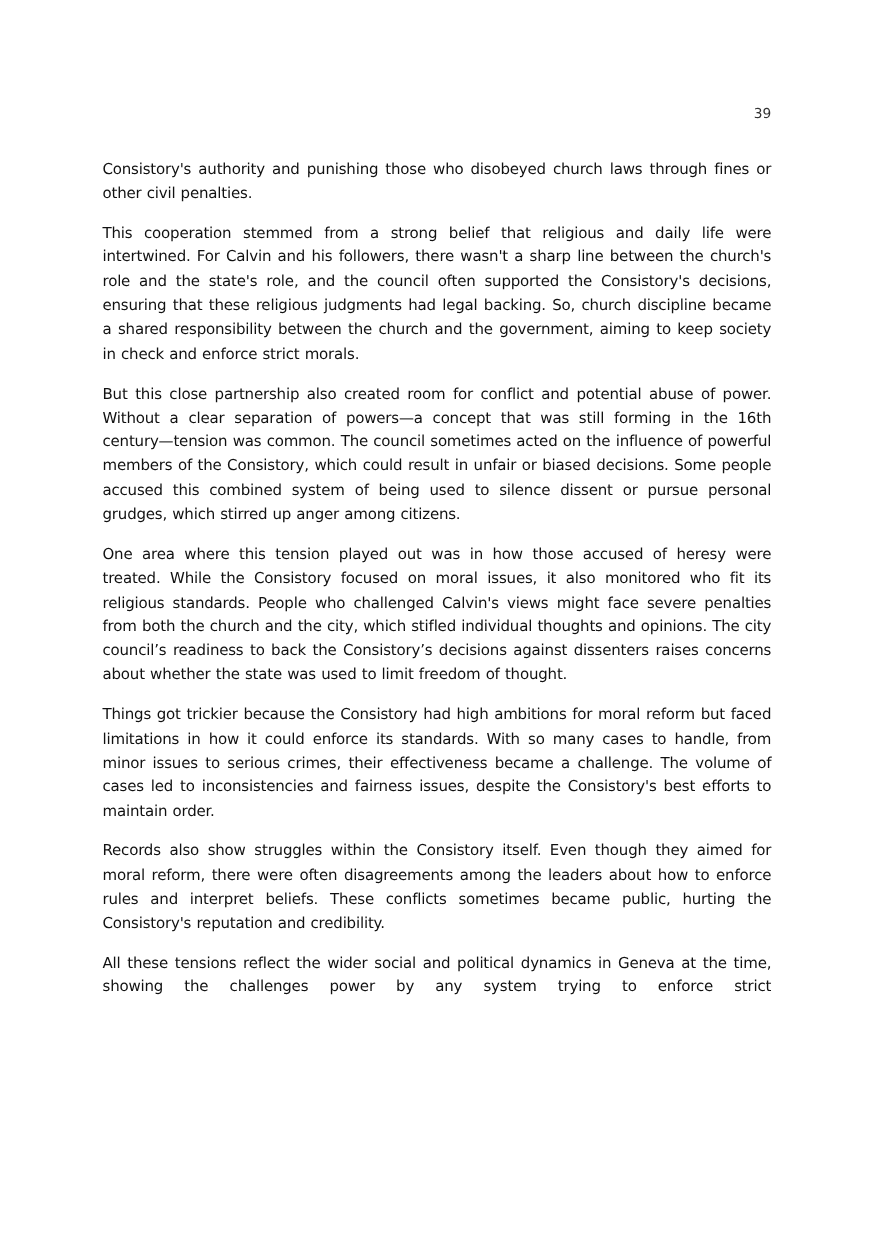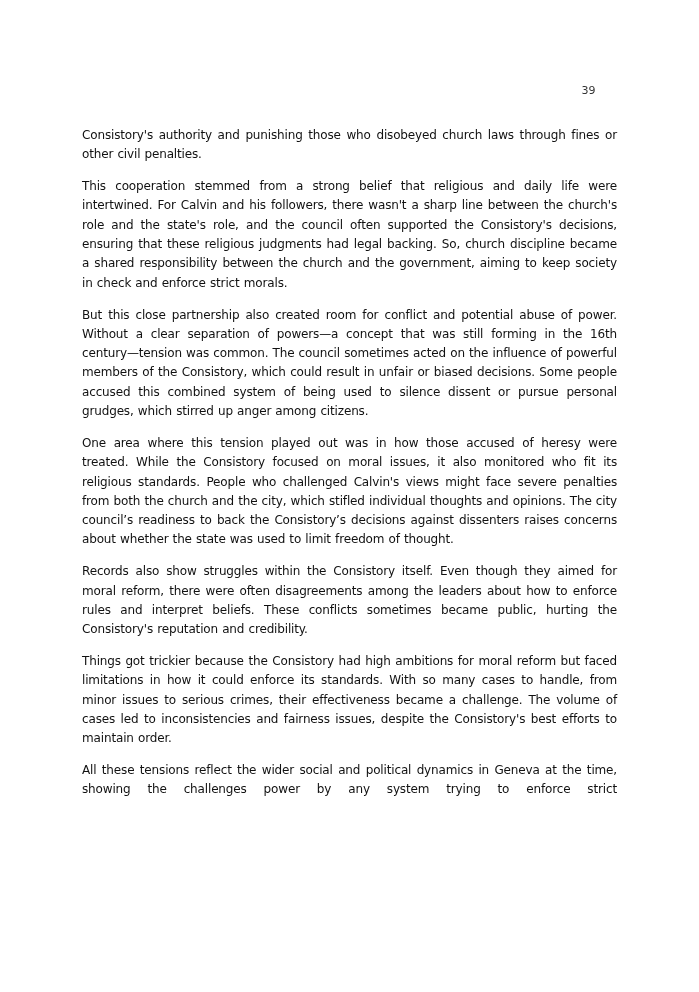--- a/index.html
+++ b/index.html
@@ -5,7 +5,7 @@
   html, body { margin: 0; padding: 0; background: #ffffff; }
   body { width: 699px; height: 992px; position: relative; overflow: hidden; }
   .page-number {
-    position: absolute; top: 84px; left: 560px; width: 57px; text-align: center;
+    position: absolute; top: 84px; left: 560px; width: 57px; text-align: right;
     font-family: "DejaVu Sans", sans-serif; font-size: 11px; color: #333;
   }
   .content {

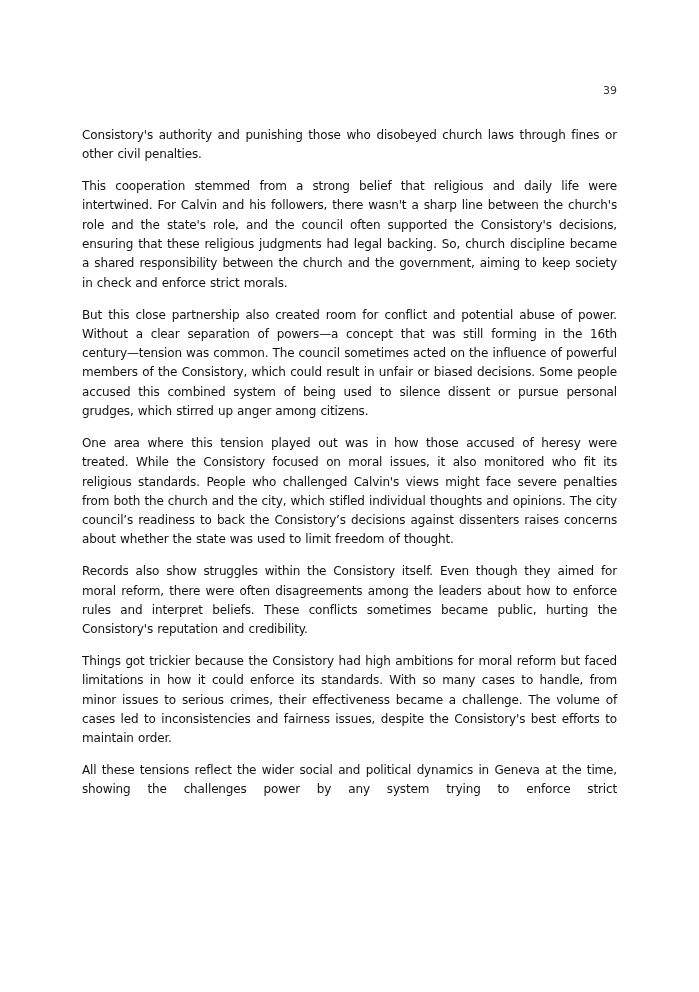--- a/index.html
+++ b/index.html
@@ -25,8 +25,8 @@
   <p>This cooperation stemmed from a strong belief that religious and daily life were intertwined. For Calvin and his followers, there wasn't a sharp line between the church's role and the state's role, and the council often supported the Consistory's decisions, ensuring that these religious judgments had legal backing. So, church discipline became a shared responsibility between the church and the government, aiming to keep society in check and enforce strict morals.</p>
   <p>But this close partnership also created room for conflict and potential abuse of power. Without a clear separation of powers—a concept that was still forming in the 16th century—tension was common. The council sometimes acted on the influence of powerful members of the Consistory, which could result in unfair or biased decisions. Some people accused this combined system of being used to silence dissent or pursue personal grudges, which stirred up anger among citizens.</p>
   <p>One area where this tension played out was in how those accused of heresy were treated. While the Consistory focused on moral issues, it also monitored who fit its religious standards. People who challenged Calvin's views might face severe penalties from both the church and the city, which stifled individual thoughts and opinions. The city council’s readiness to back the Consistory’s decisions against dissenters raises concerns about whether the state was used to limit freedom of thought.</p>
+  <p>Things got trickier because the Consistory had high ambitions for moral reform but faced limitations in how it could enforce its standards. With so many cases to handle, from minor issues to serious crimes, their effectiveness became a challenge. The volume of cases led to inconsistencies and fairness issues, despite the Consistory's best efforts to maintain order.</p>
   <p>Records also show struggles within the Consistory itself. Even though they aimed for moral reform, there were often disagreements among the leaders about how to enforce rules and interpret beliefs. These conflicts sometimes became public, hurting the Consistory's reputation and credibility.</p>
-  <p>Things got trickier because the Consistory had high ambitions for moral reform but faced limitations in how it could enforce its standards. With so many cases to handle, from minor issues to serious crimes, their effectiveness became a challenge. The volume of cases led to inconsistencies and fairness issues, despite the Consistory's best efforts to maintain order.</p>
   <p style="text-align-last: justify;">All these tensions reflect the wider social and political dynamics in Geneva at the time, showing the challenges power by any system trying to enforce strict</p>
 </div>
 

